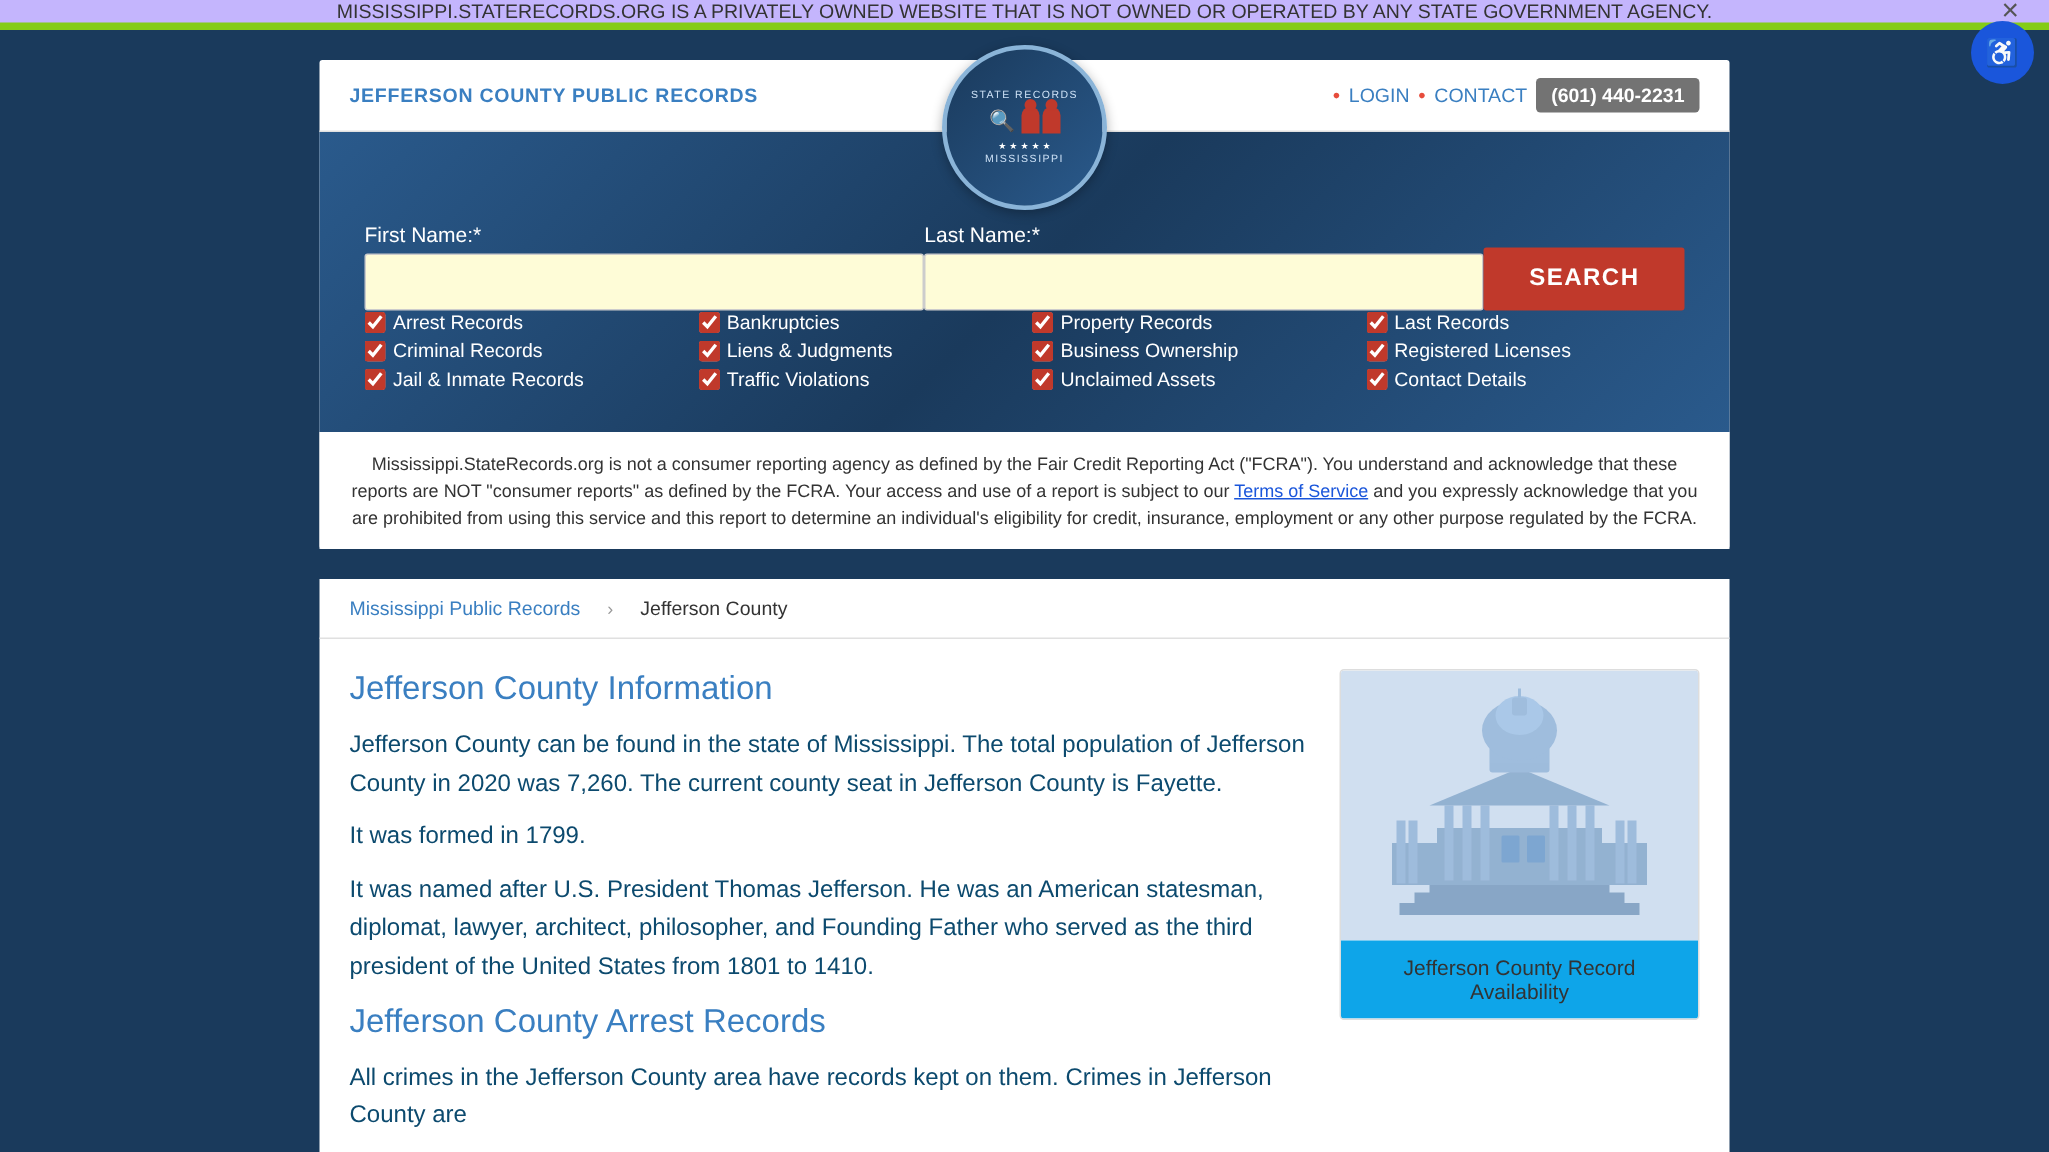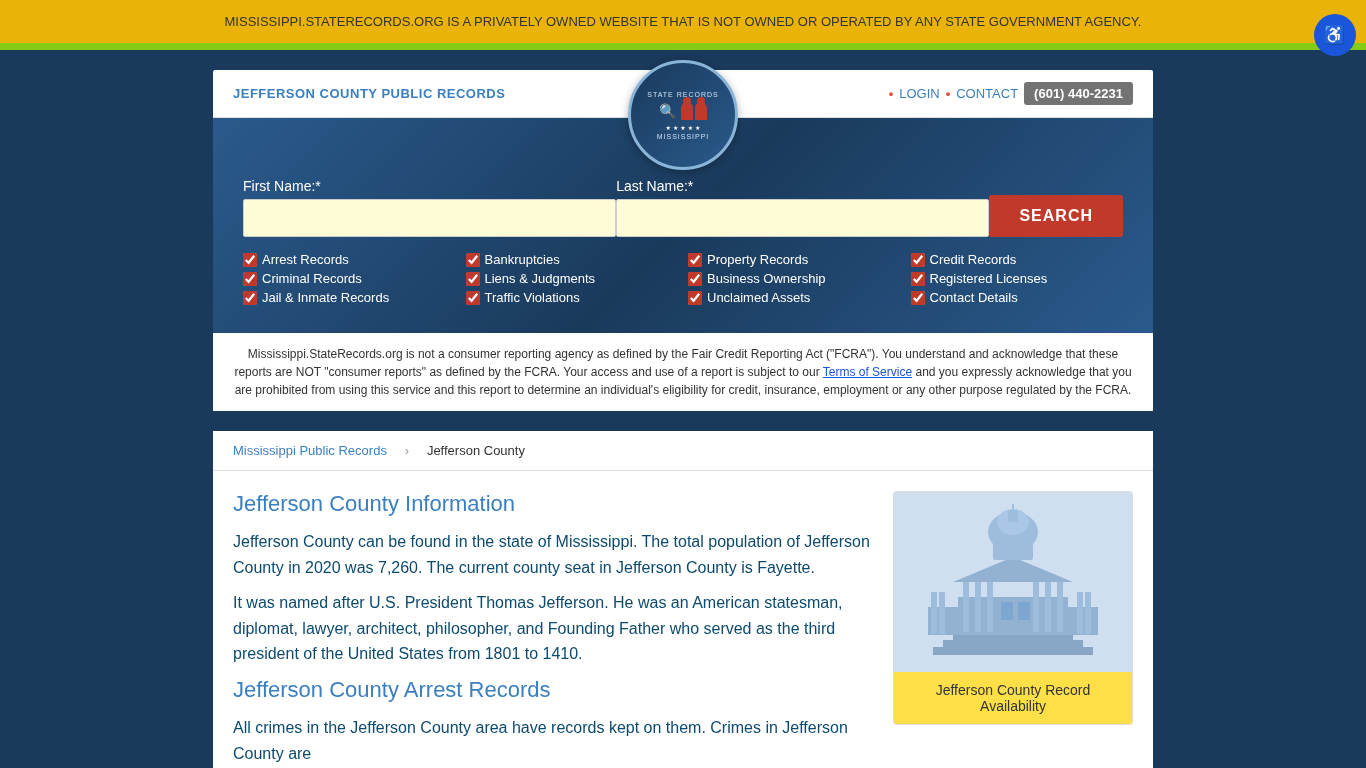--- a/index.html
+++ b/index.html
@@ -7,14 +7,14 @@
 
     
     .top-banner {
-      background: #eab308;
+      background: #c4b5fd;
       text-align: center;
-      padding: 14px 60px;
+      padding: 0 60px;
       position: relative;
       font-size: 13px;
       color: #333;
       font-weight: 500;
-      border-bottom: 7px solid #84cc16;
+      border-bottom: 5px solid #84cc16;
     }
     .top-banner .close-btn {
       position: absolute;

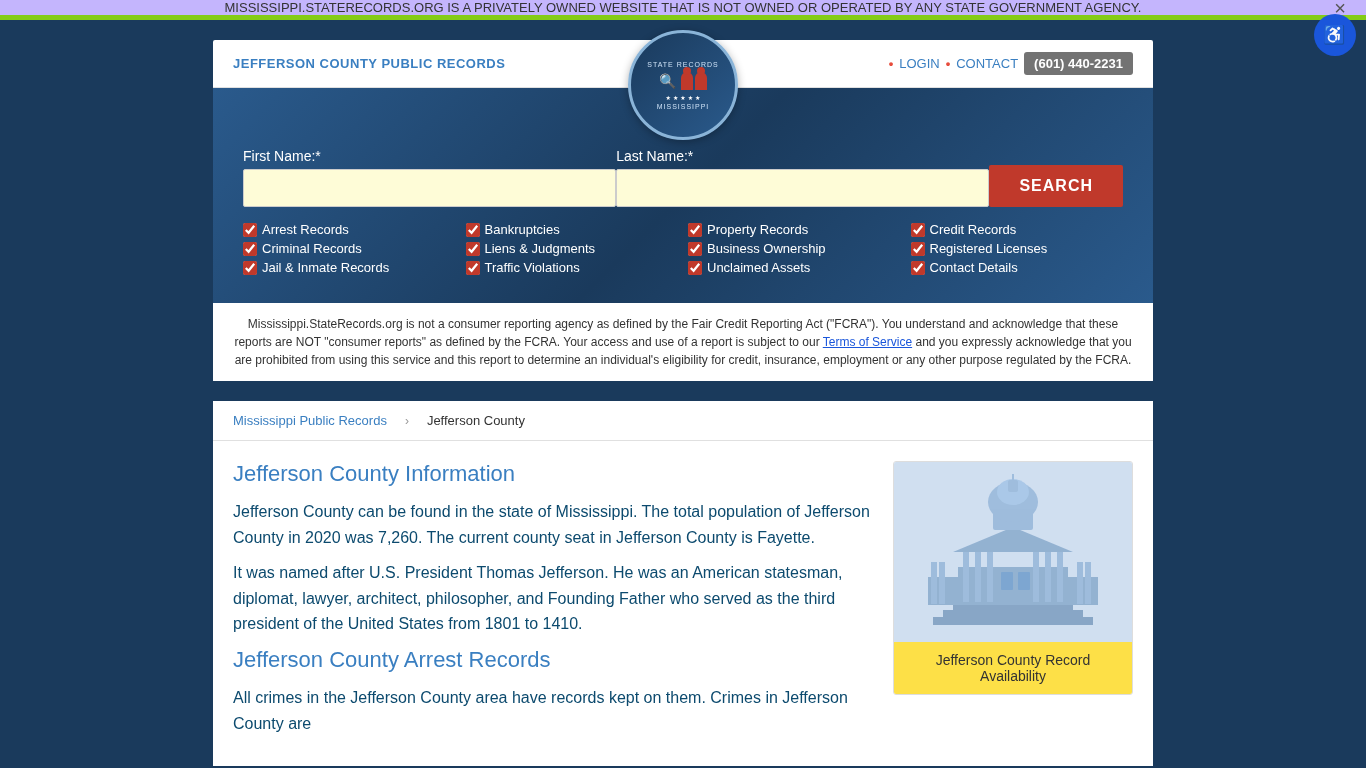--- a/index.html
+++ b/index.html
@@ -177,7 +177,7 @@
     .search-fields {
       display: flex;
       align-items: flex-end;
-      margin-bottom: 15px;
+      margin-bottom: 0;
     }
     .field-group {
       display: flex;

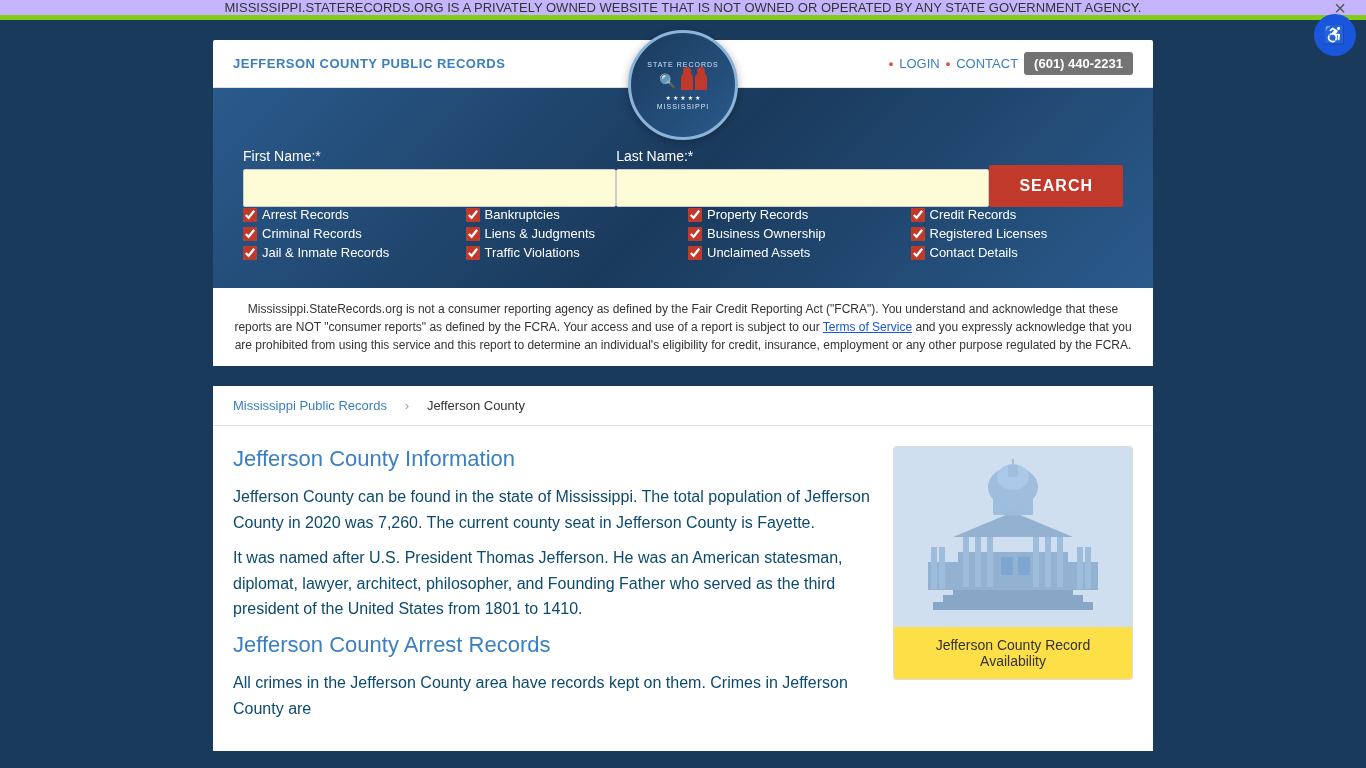--- a/index.html
+++ b/index.html
@@ -390,7 +390,7 @@
           </div>
           <div class="checkbox-item">
             <input type="checkbox" checked="" style="">
-            <span>Credit Records</span>
+            <span>Last Records</span>
           </div>
           <div class="checkbox-item">
             <input type="checkbox" checked="" style="">

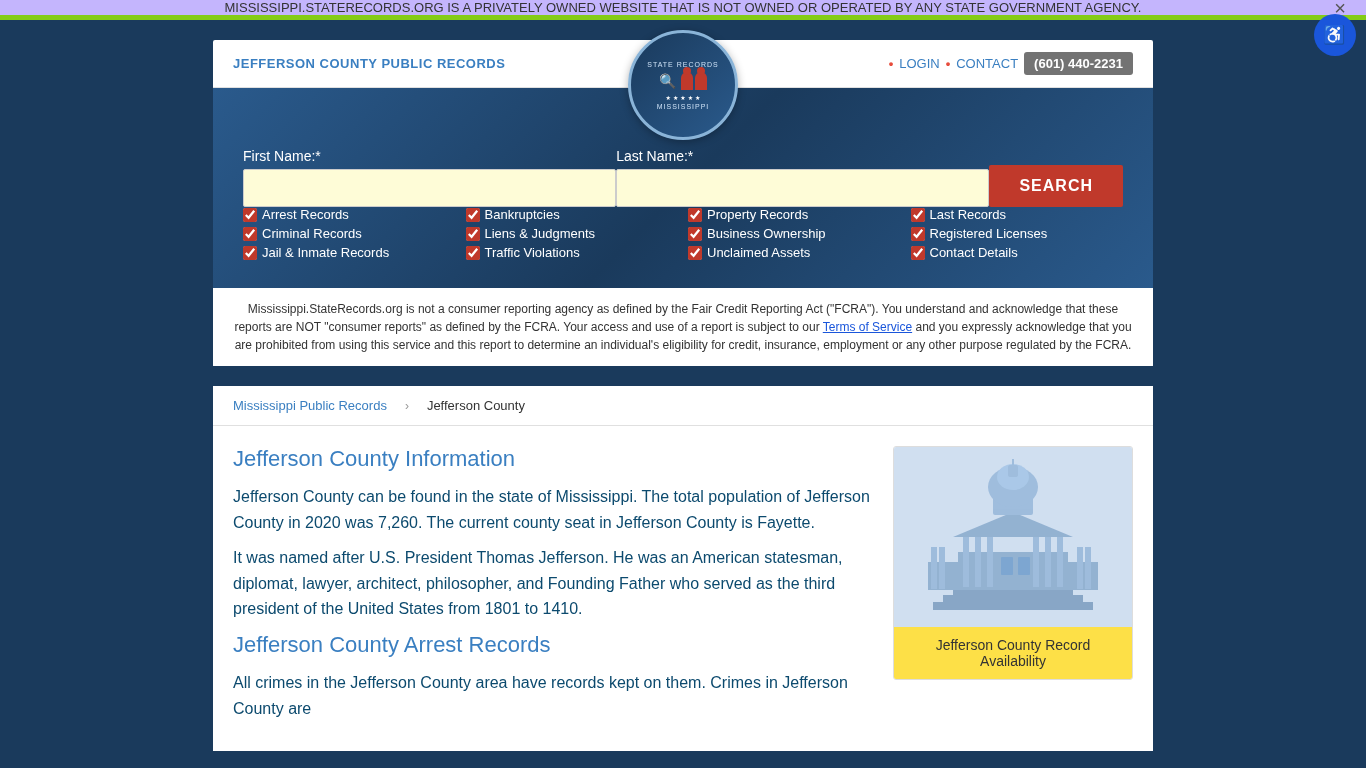--- a/index.html
+++ b/index.html
@@ -444,6 +444,7 @@
       <div class="main-text">
         <h2 class="section-title">Jefferson County Information</h2>
         <p class="body-text">Jefferson County can be found in the state of Mississippi. The total population of Jefferson County in 2020 was 7,260. The current county seat in Jefferson County is Fayette.</p>
+        <p class="body-text">It was formed in 1799.</p>
         <p class="body-text">It was named after U.S. President Thomas Jefferson. He was an American statesman, diplomat, lawyer, architect, philosopher, and Founding Father who served as the third president of the United States from 1801 to 1410.</p>
         <h2 class="section-title">Jefferson County Arrest Records</h2>
         <p class="body-text">All crimes in the Jefferson County area have records kept on them. Crimes in Jefferson County are</p>

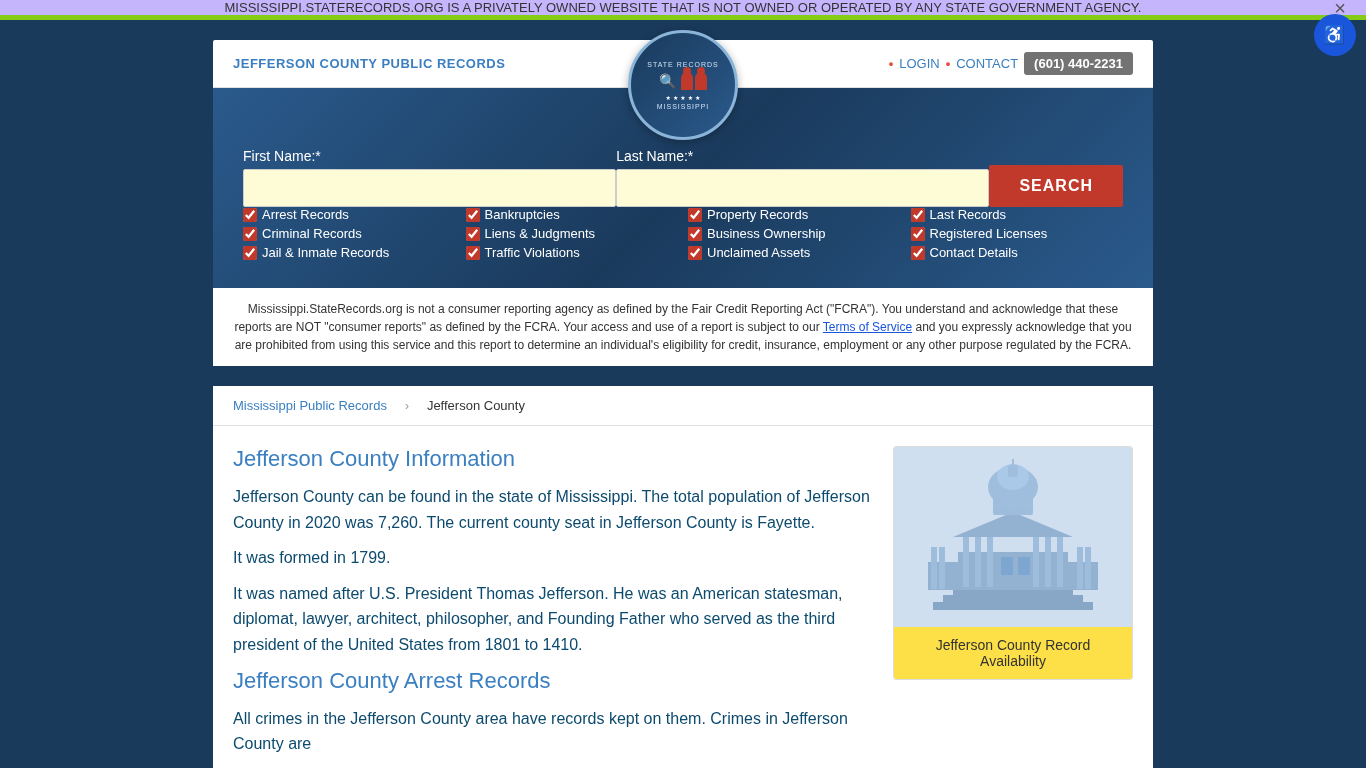--- a/index.html
+++ b/index.html
@@ -311,7 +311,7 @@
       padding: 10px;
       font-size: 14px;
       color: #333;
-      background: #fde047;
+      background: #0ea5e9;
     }
   </style>
 </head>

